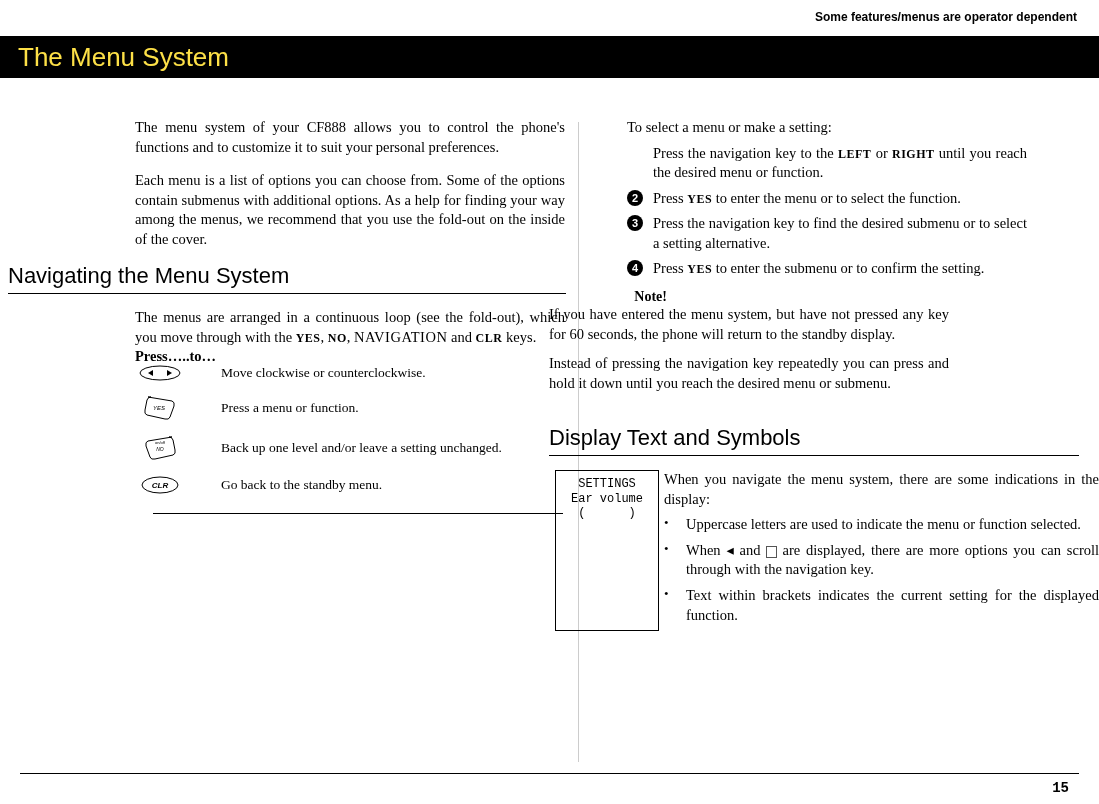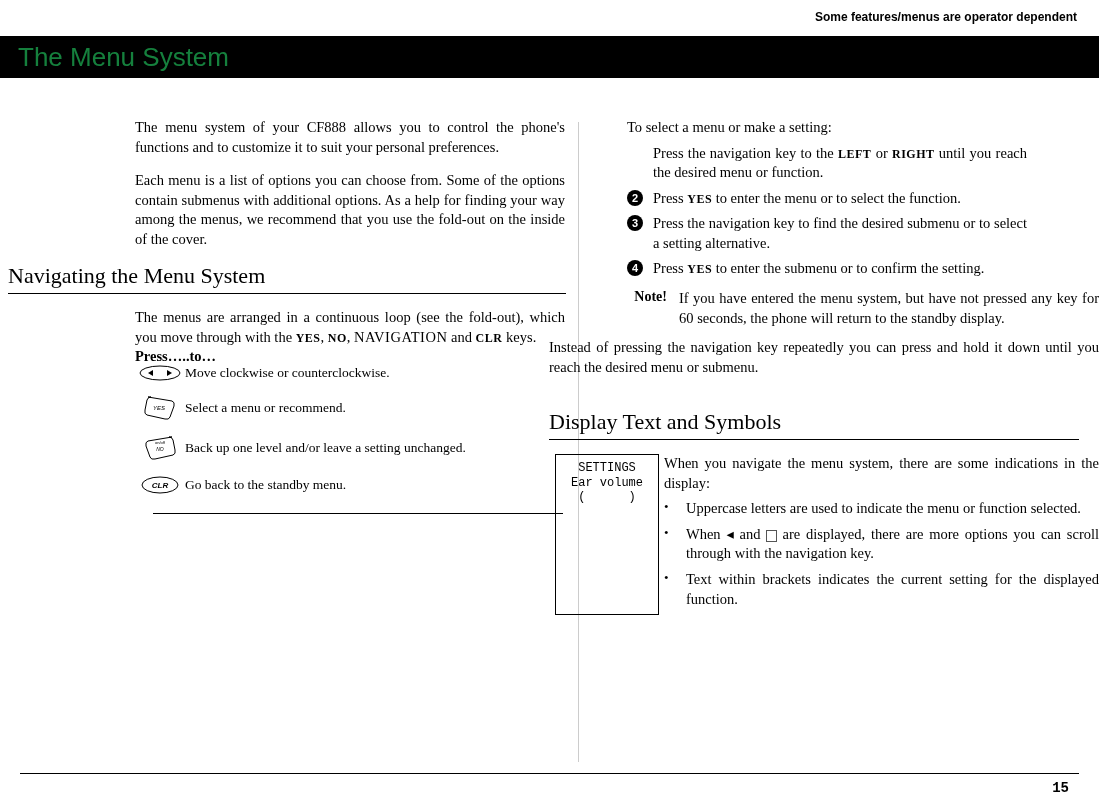--- a/index.html
+++ b/index.html
@@ -27,7 +27,7 @@
     width: 1099px;
     height: 42px;
     background: #000;
-    color: #15803d;
+    color: #fde047;
     display: flex;
     align-items: center;
     padding-left: 18px;

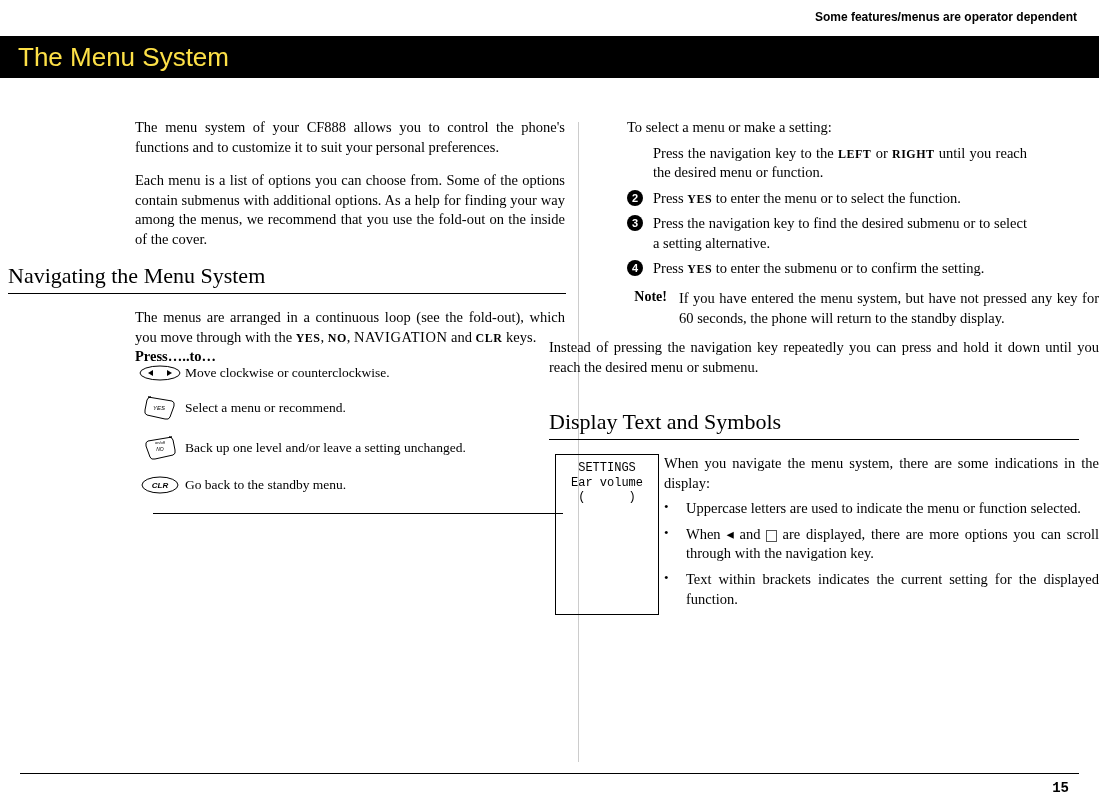--- a/index.html
+++ b/index.html
@@ -72,7 +72,7 @@
     width: 430px;
   }
   .section-heading {
-    font-family: Liberation Serif, serif;
+    font-family: Liberation Sans, sans-serif;
     font-size: 22px;
     font-weight: normal;
     border-bottom: 1px solid #000;

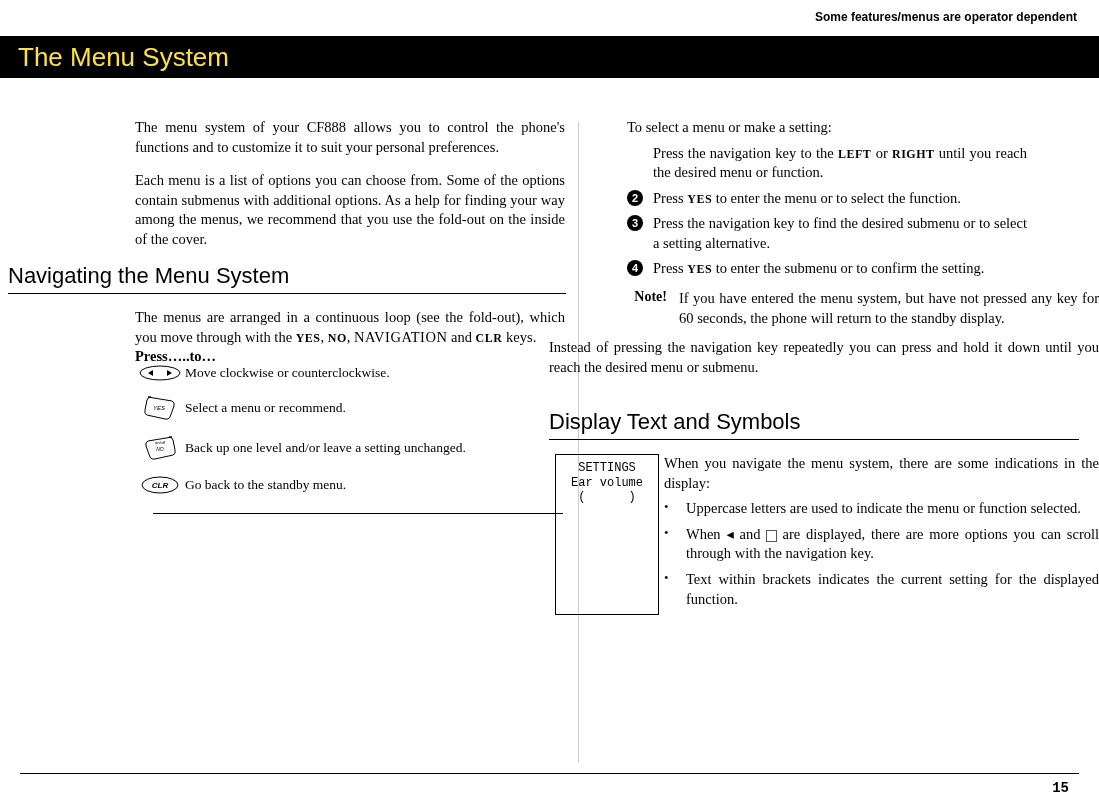--- a/index.html
+++ b/index.html
@@ -132,6 +132,7 @@
   .hang-row {
     display: flex;
     margin-top: 10px;
+    flex-direction: column;
   }
   .hang-label {
     width: 130px;

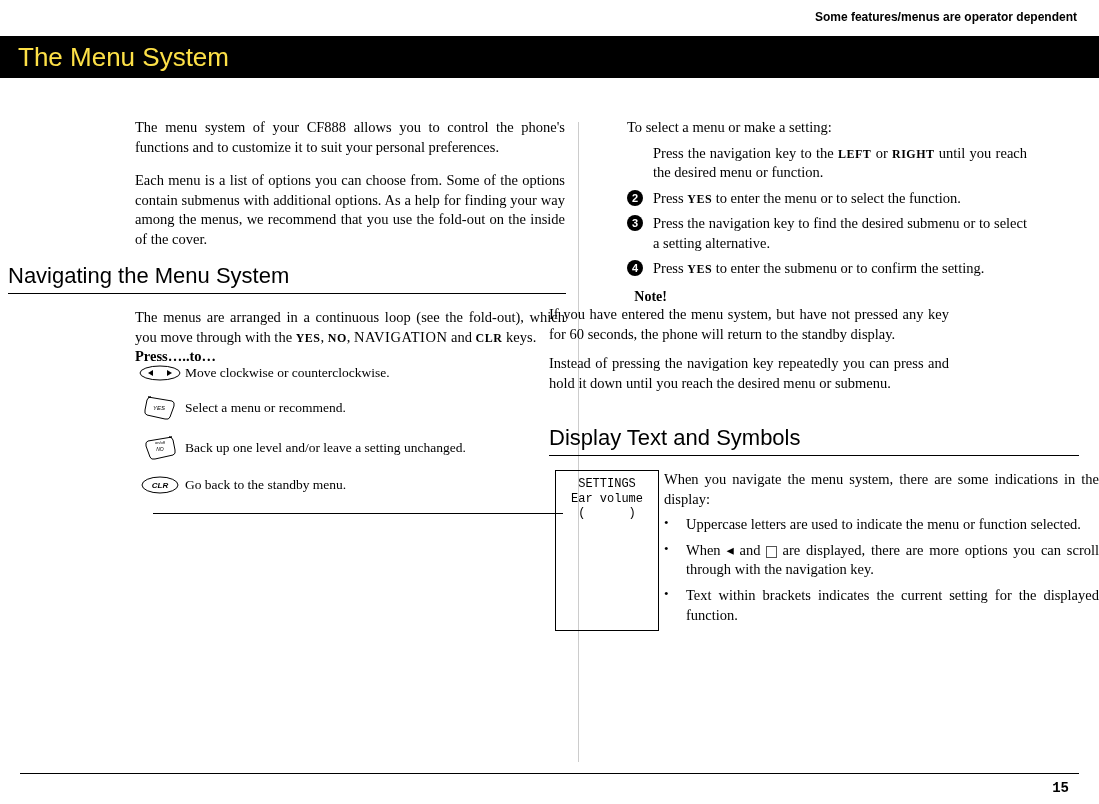--- a/index.html
+++ b/index.html
@@ -91,6 +91,7 @@
     display: flex;
     align-items: center;
     margin-bottom: 14px;
+    gap: 36px;
   }
   .key-icon {
     width: 50px;

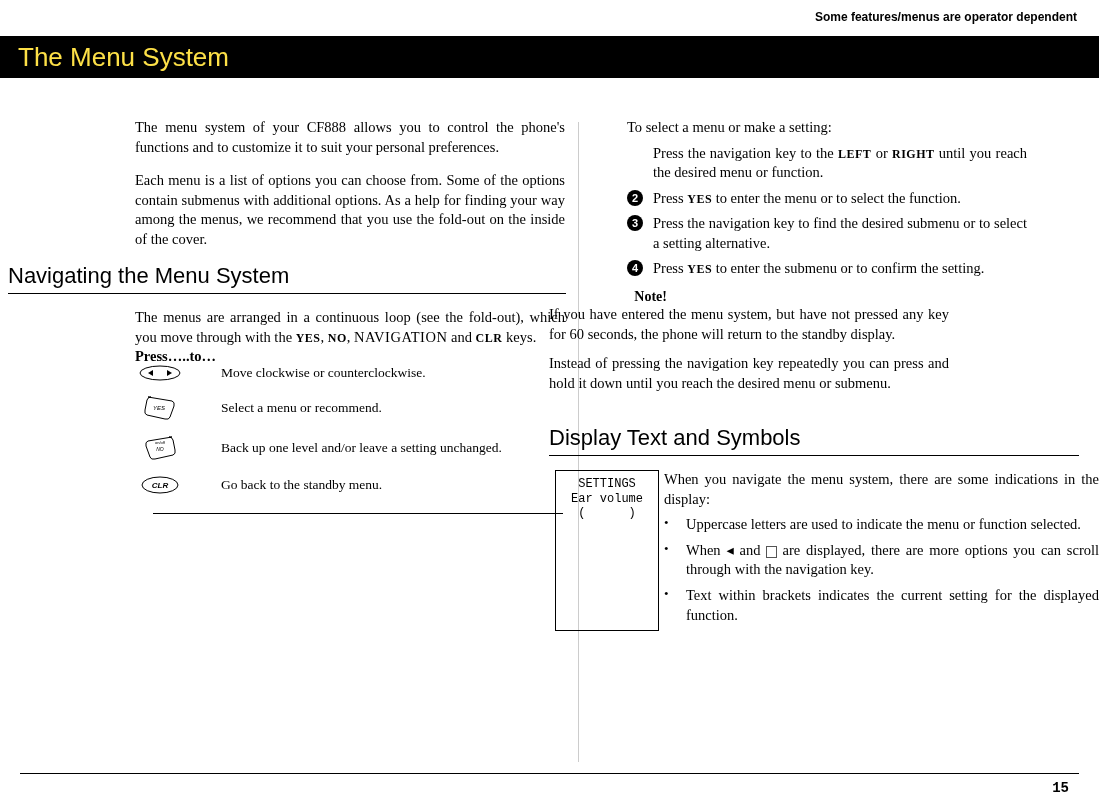--- a/index.html
+++ b/index.html
@@ -273,7 +273,7 @@
             <text x="15" y="15" font-size="6" font-family="Arial" font-style="italic" text-anchor="middle">YES</text>
           </svg>
         </div>
-        <div class="key-text">Select a menu or recommend.</div>
+        <div class="key-text">Press a menu or function.</div>
       </div>
 
       <div class="key-row">

